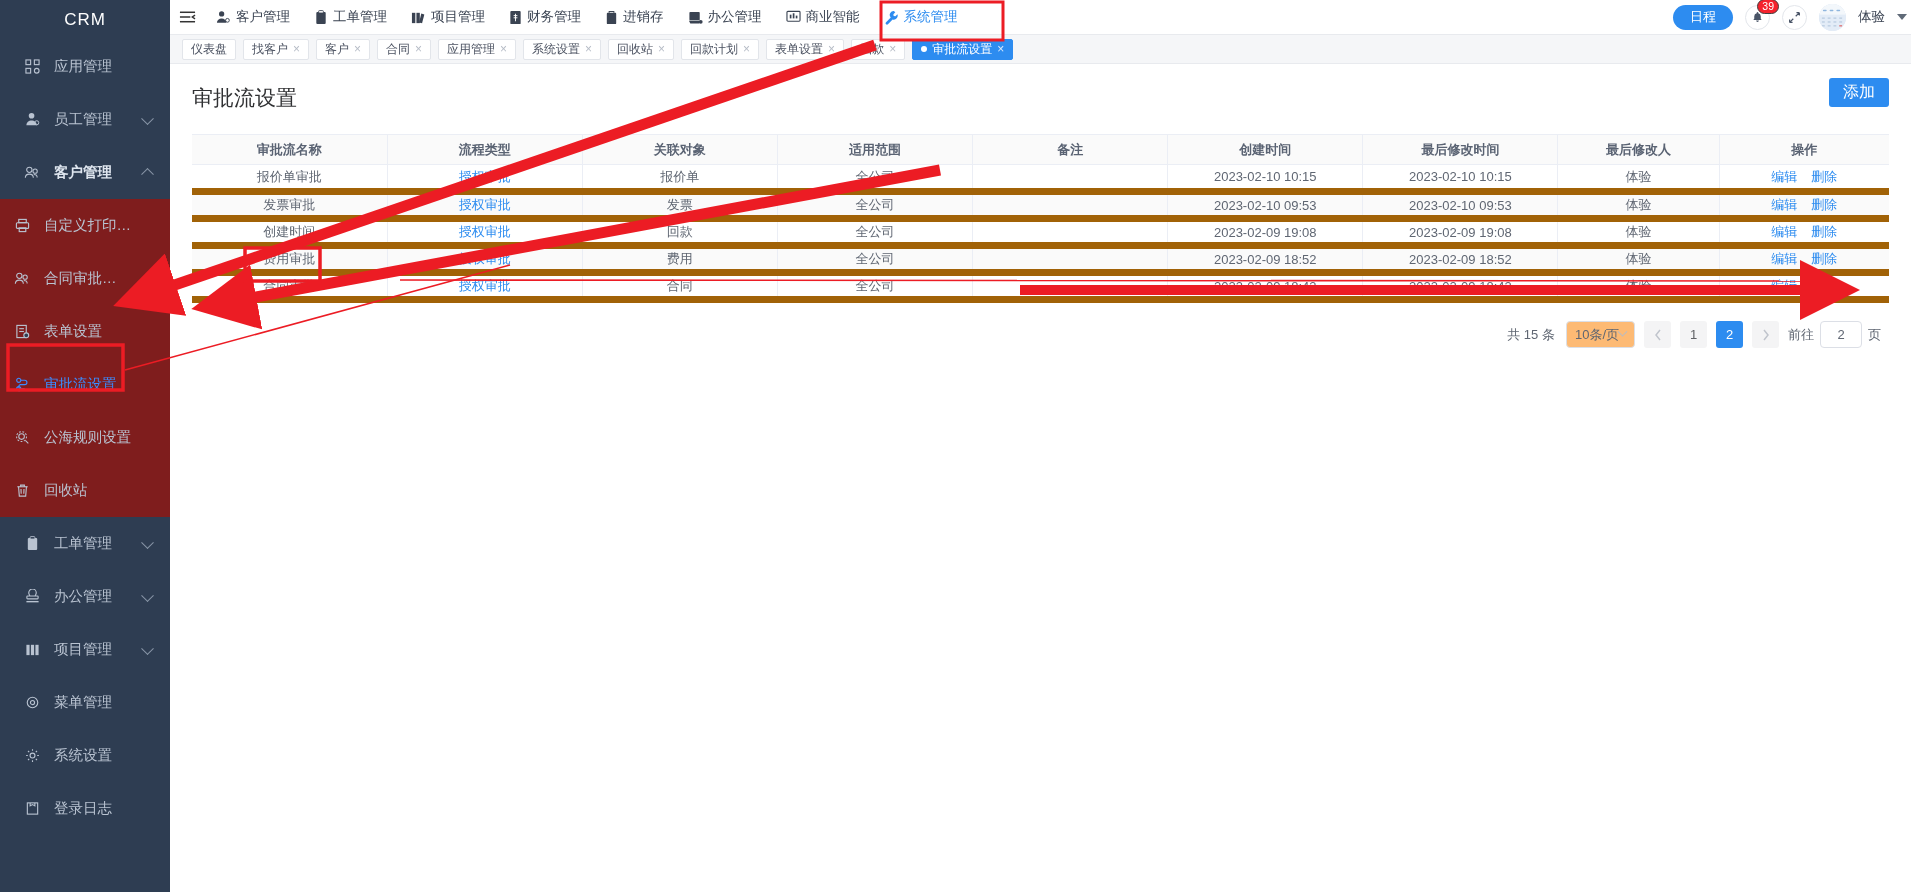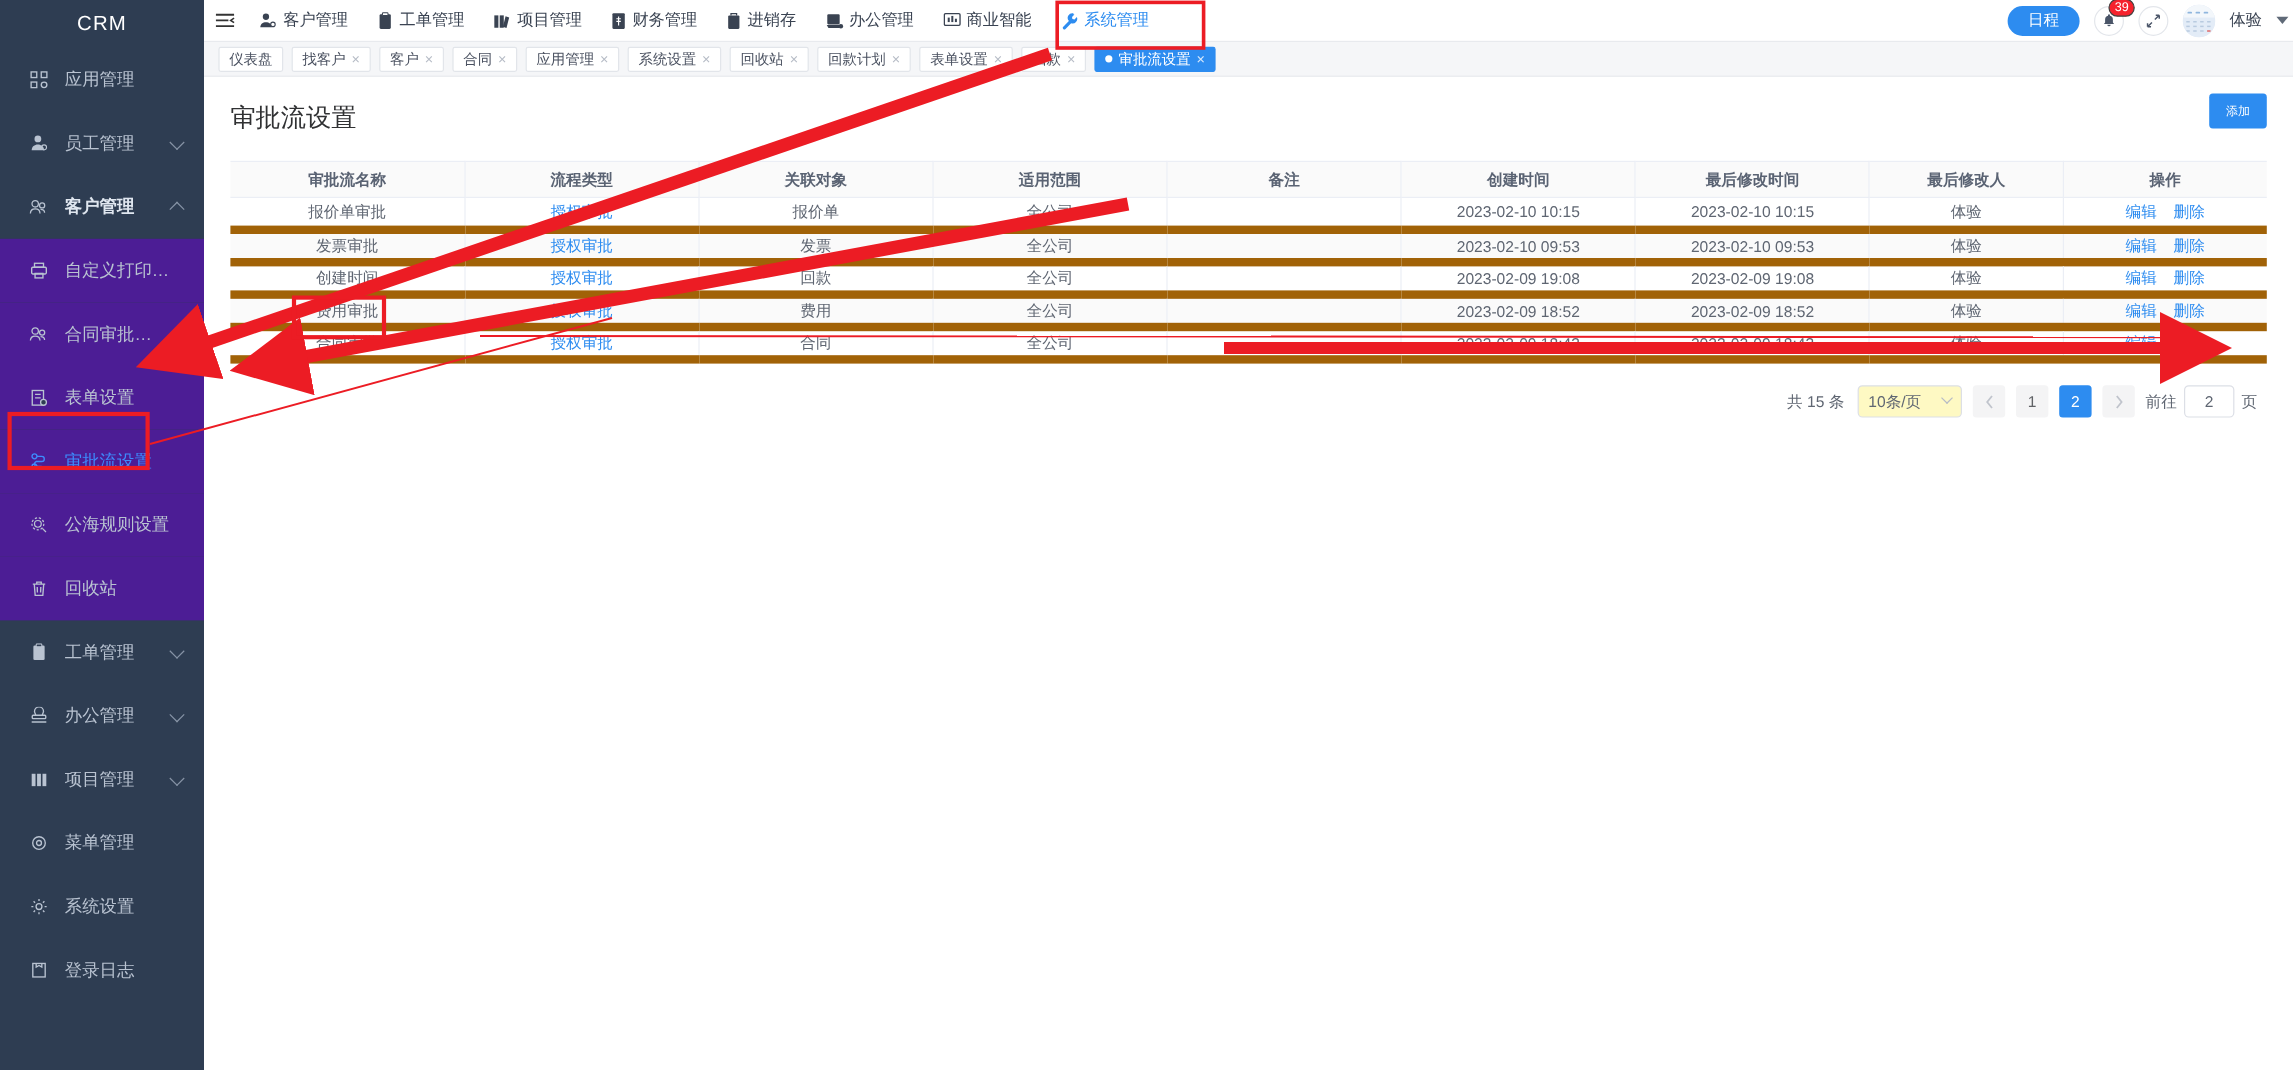--- a/index.html
+++ b/index.html
@@ -108,7 +108,7 @@
   .add-btn {
     position: absolute; right: 22px; top: 78px;
     background: #2d8cf0; color: #fff; border: none; border-radius: 3px;
-    height: 29px; padding: 0 14px; font-size: 10px; cursor: pointer;
+    height: 29px; padding: 0 14px; font-size: 16px; cursor: pointer;
     font-family: inherit;
   }
 

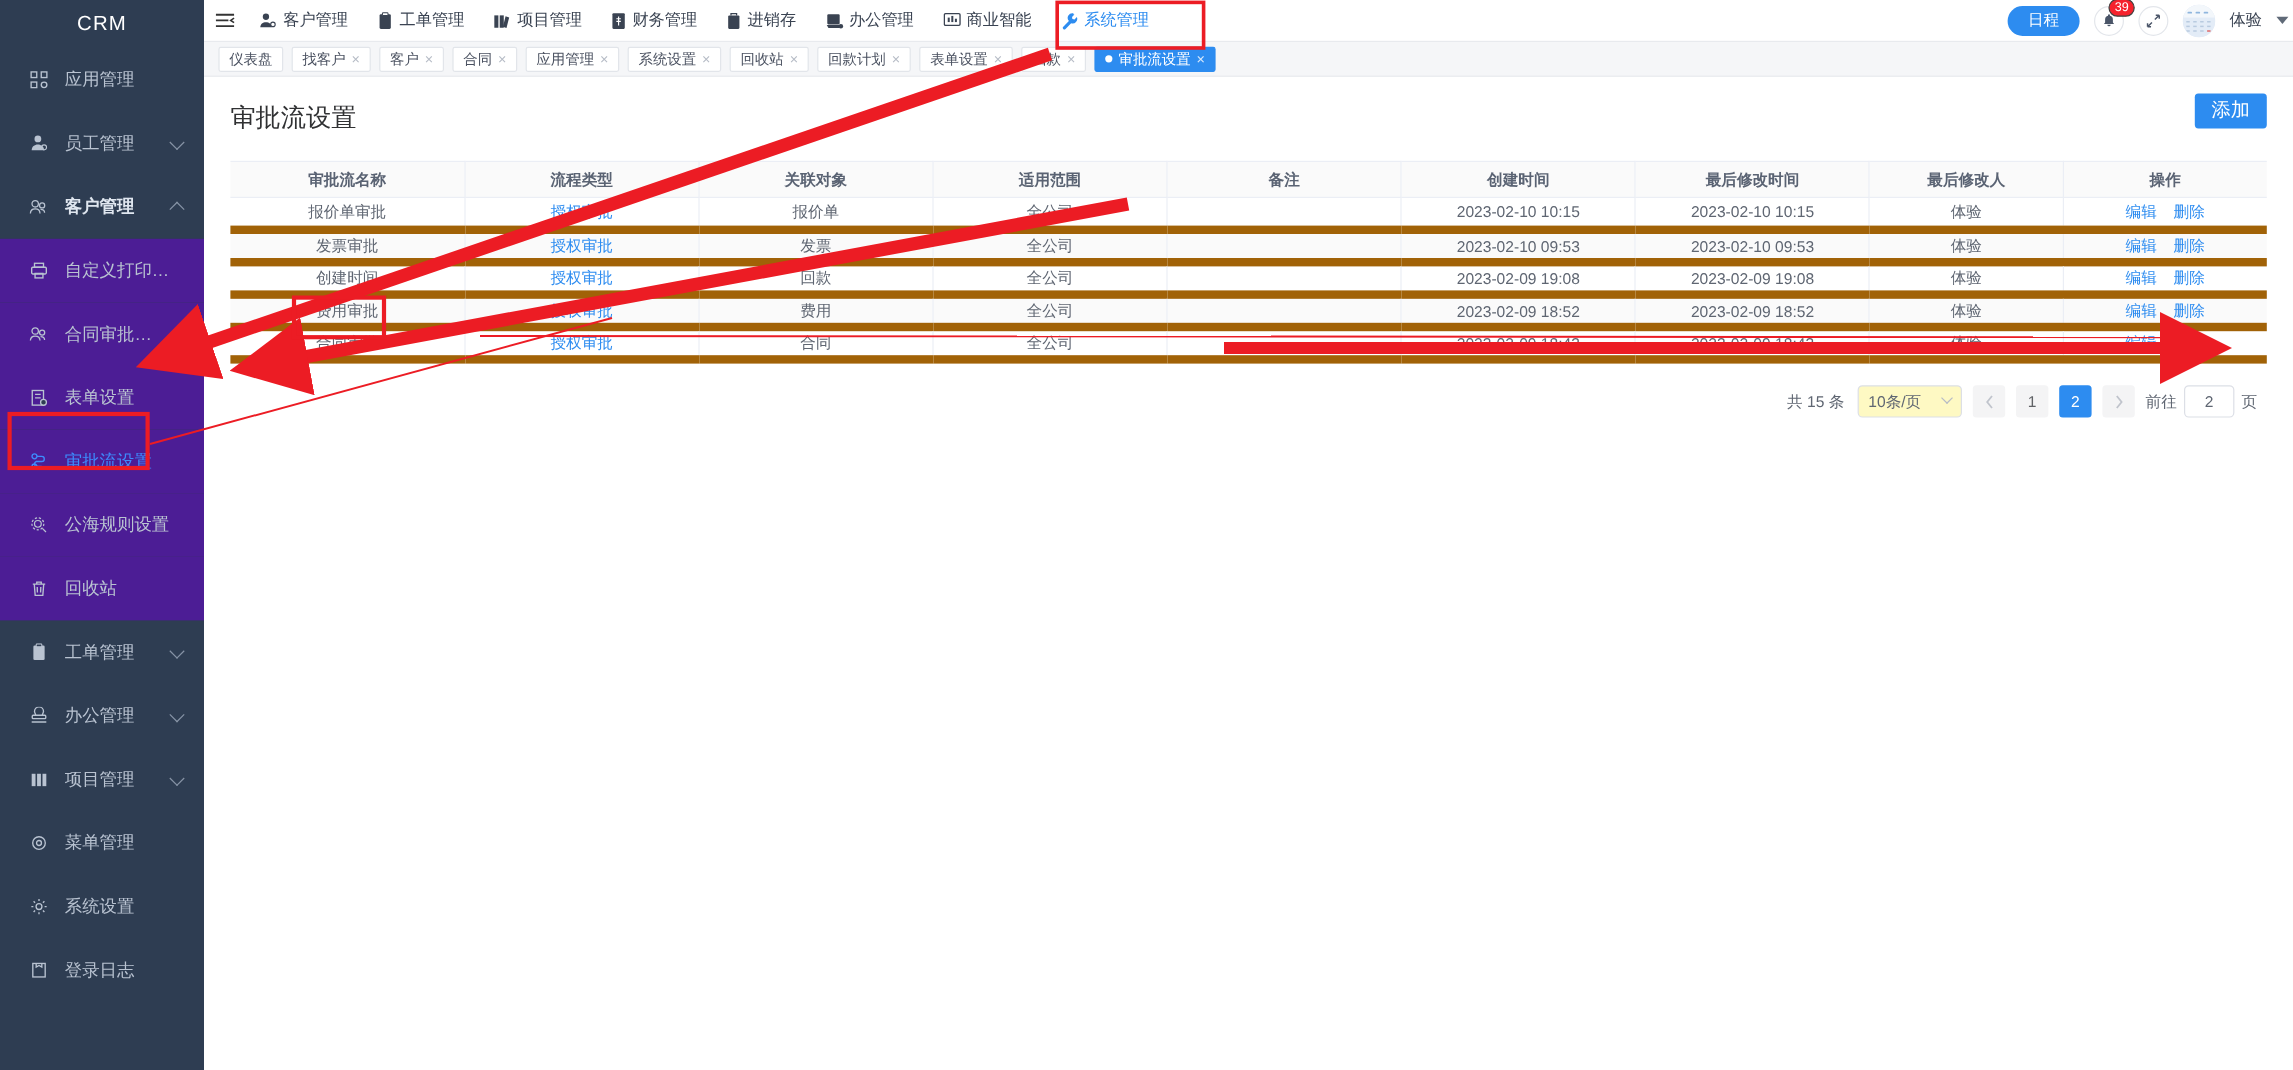--- a/index.html
+++ b/index.html
@@ -42,7 +42,7 @@
   .side-item .chev.down { transform: translateY(-65%) rotate(45deg); }
   .side-item .chev.up   { transform: translateY(-35%) rotate(-135deg); }
   .side-item.parent-open { color: #dfe6ef; font-weight: bold; }
-  .side-item.sub { background: #4c1d95; padding-left: 22px; }
+  .side-item.sub { background: #7f1d1d; padding-left: 12px; }
   .side-item.sub.active { color: #3d8bfd; }
   .side-item.sub.active .ico { color: #3d8bfd; }
 

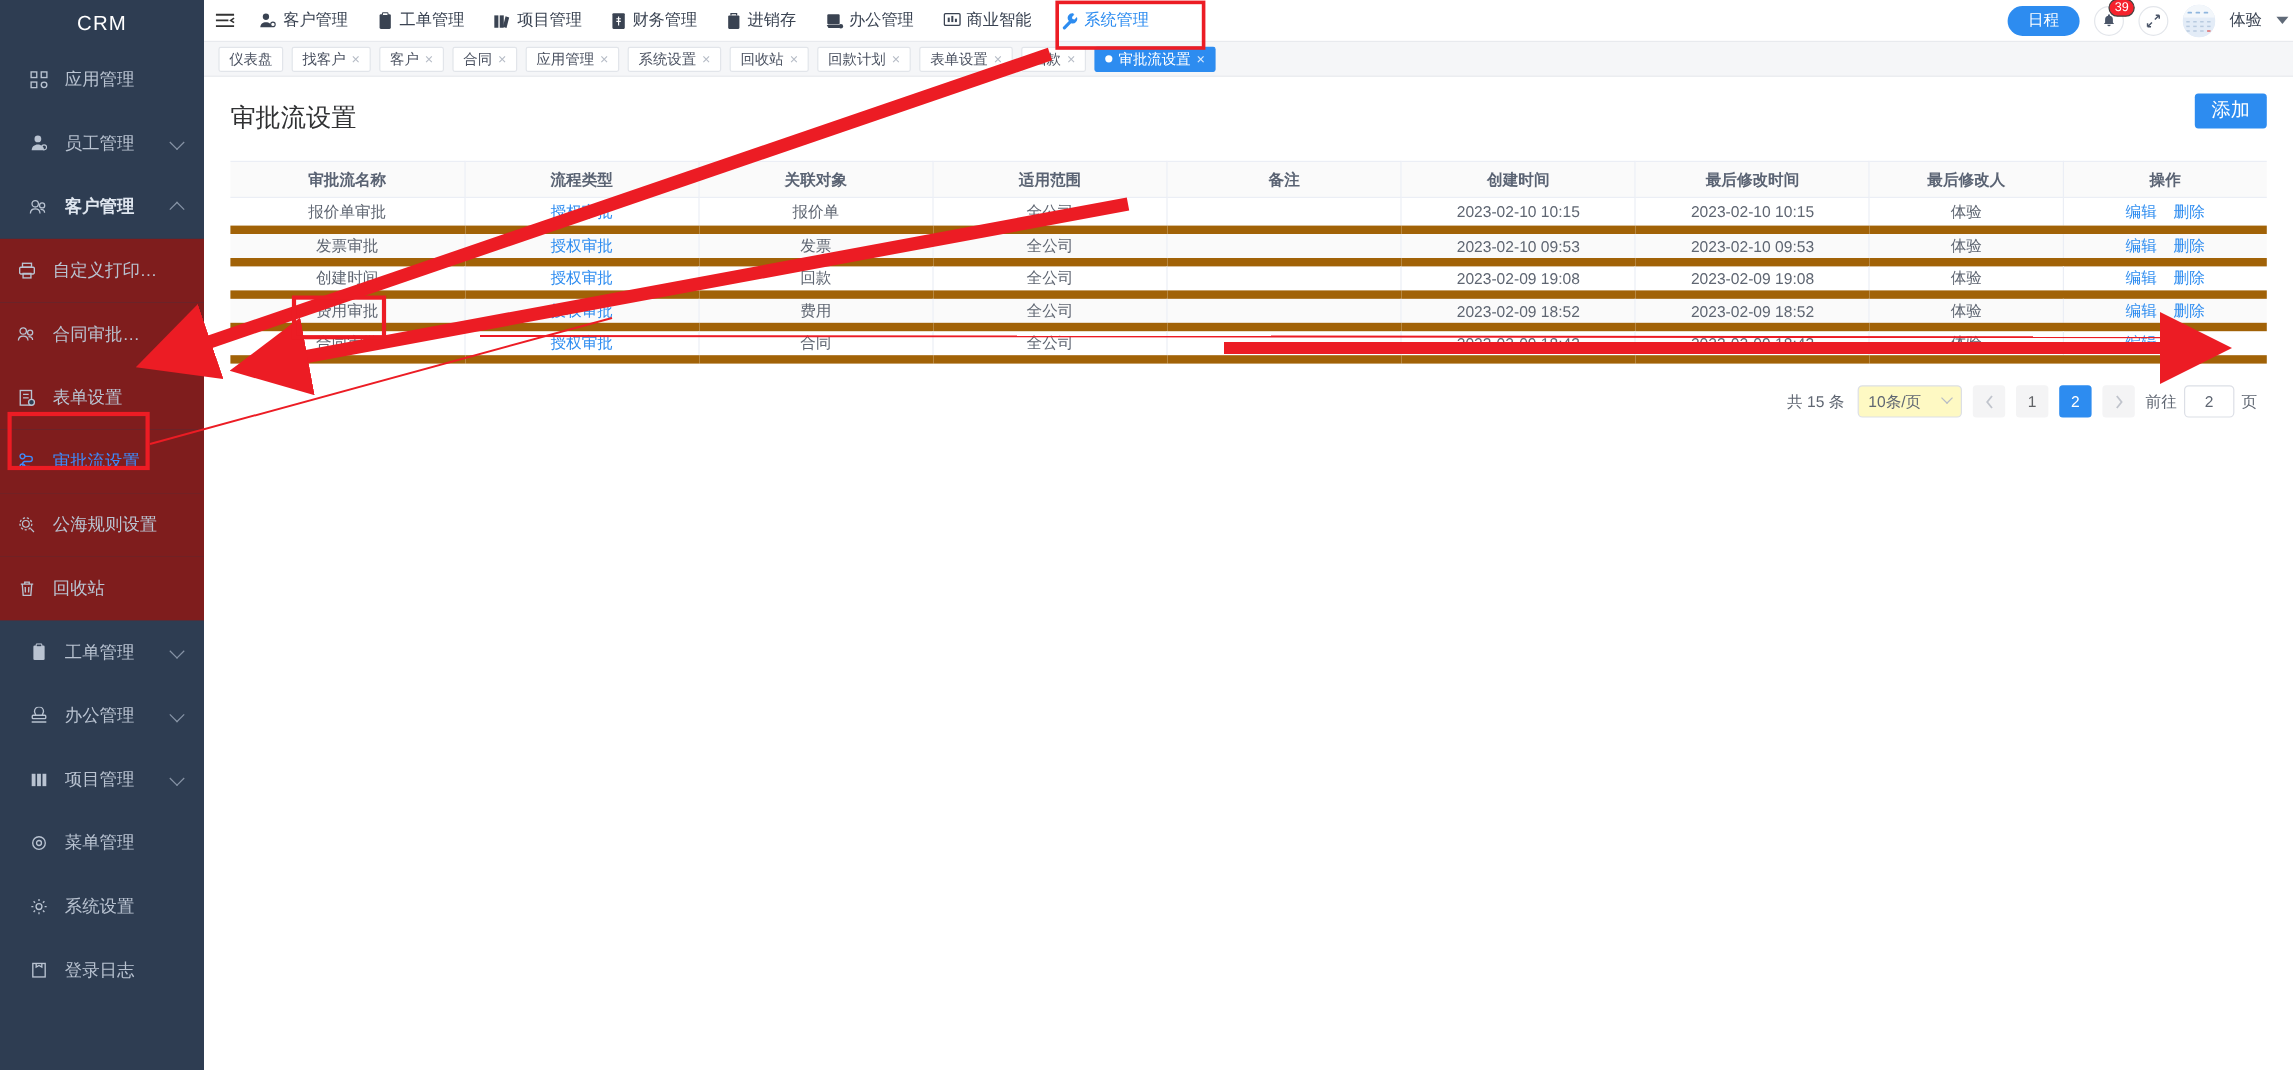--- a/index.html
+++ b/index.html
@@ -136,8 +136,8 @@
   .pg-total { margin-right: 2px; }
   .pg-select {
     height: 27px; border: 1px solid #dcdfe6; border-radius: 4px;
-    display: flex; align-items: center; padding: 0 8px; gap: 18px;
-    color: #5f6672; cursor: pointer; background:#fef9c3;
+    display: flex; align-items: center; padding: 0 8px; 
+    color: #5f6672; cursor: pointer; background:#fdba74;
   }
   .pg-select .chev { width: 7px; height: 7px; border-right: 1.4px solid #b7bcc6; border-bottom: 1.4px solid #b7bcc6; transform: rotate(45deg) translate(-2px,-2px); }
   .pg-btn {

